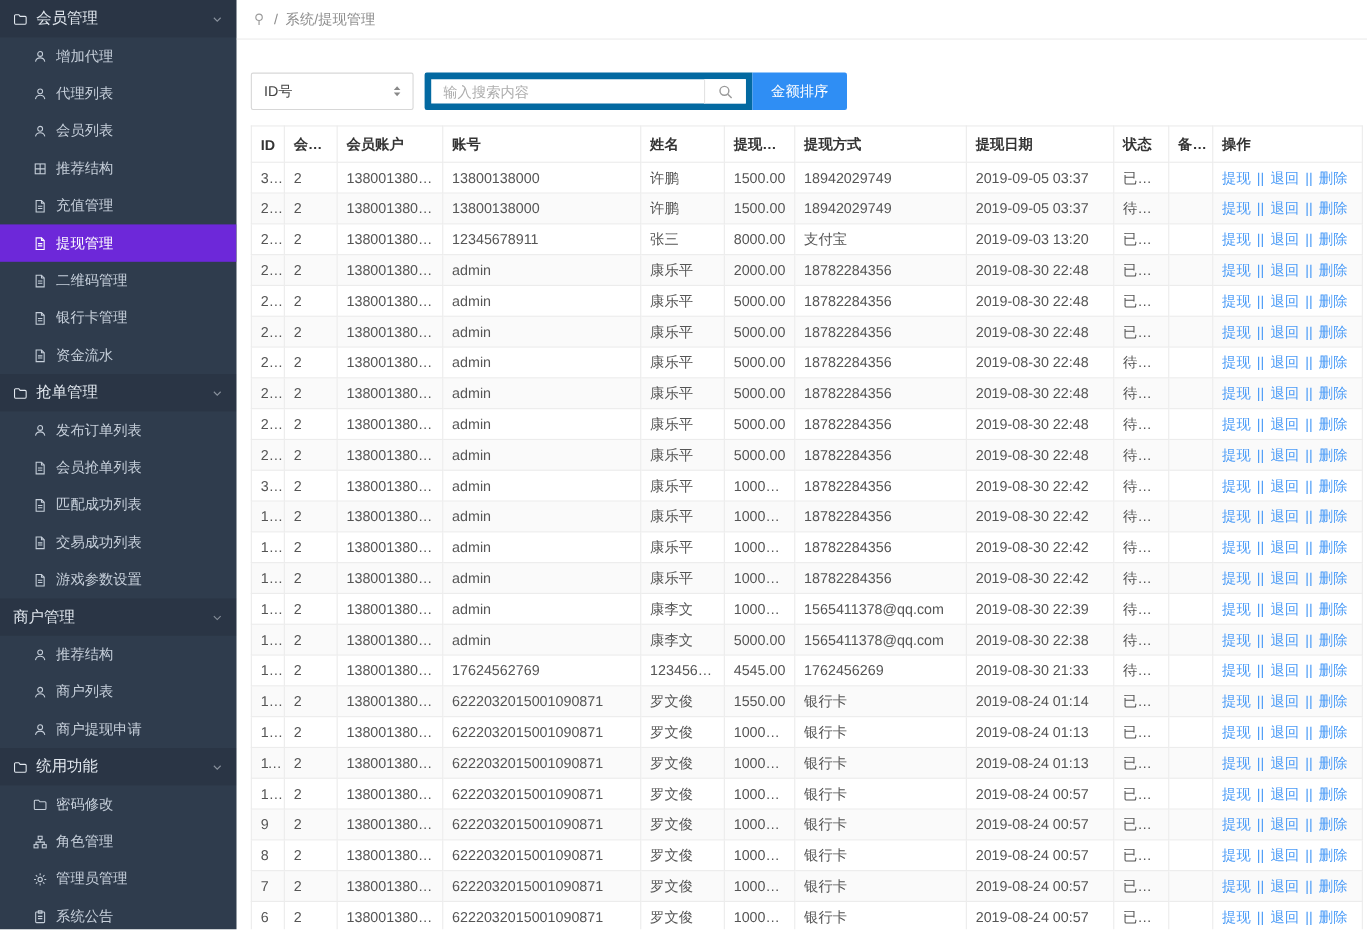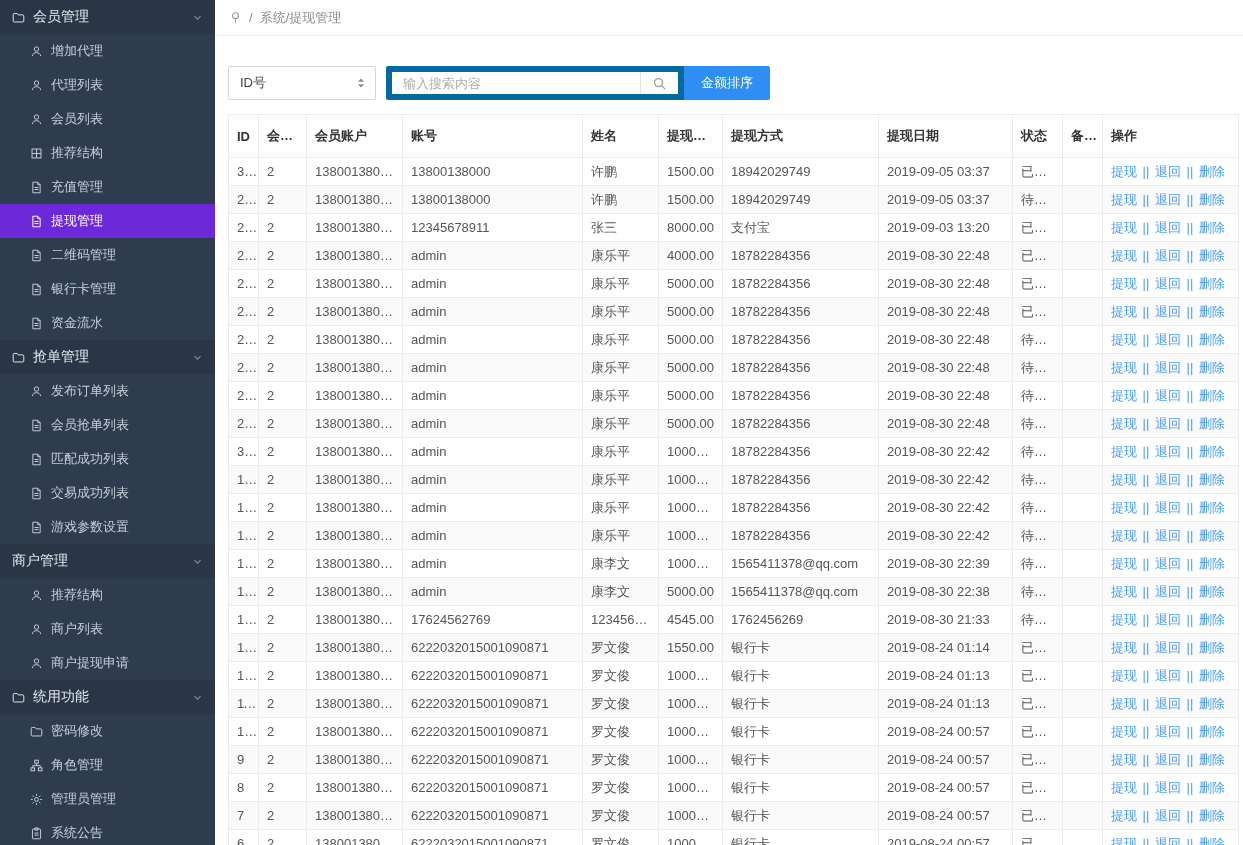--- a/index.html
+++ b/index.html
@@ -71,7 +71,7 @@
     border: 1px solid #ececec; padding: 0 8px;
     white-space: nowrap; overflow: hidden; text-overflow: ellipsis; text-align: left;
   }
-  th { height: 43px; font-weight: bold; color: #333; background: #fff; }
+  th { height: 33px; font-weight: bold; color: #333; background: #fff; }
   td { height: 28px; }
   tbody tr:nth-child(even) { background: #fafafa; }
   .action-link { color: #4a9bf7; cursor: pointer; text-decoration: none; }

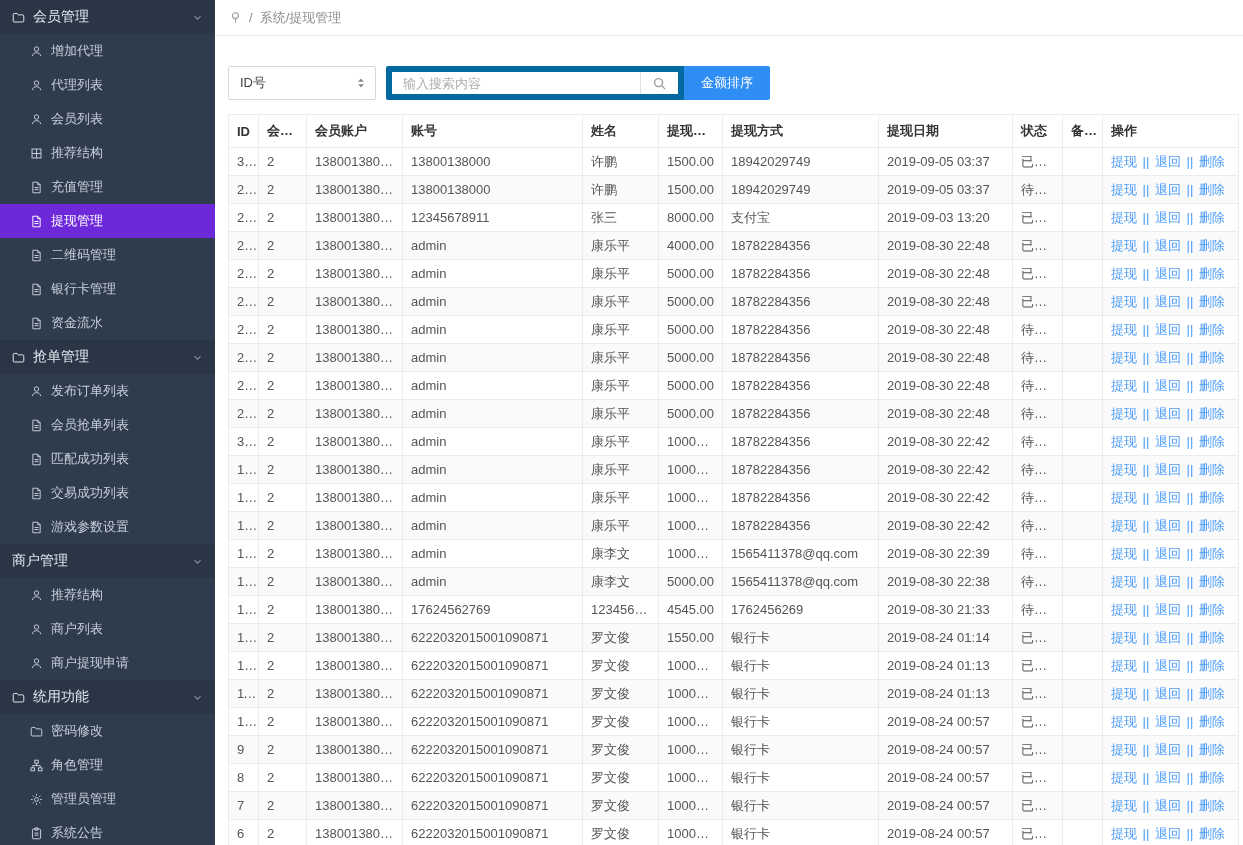--- a/index.html
+++ b/index.html
@@ -446,7 +446,7 @@
               <td>13800138000</td>
               <td>admin</td>
               <td>康乐平</td>
-              <td>4000.00</td>
+              <td>2000.00</td>
               <td>18782284356</td>
               <td>2019-08-30 22:48</td>
               <td>已完成</td>

